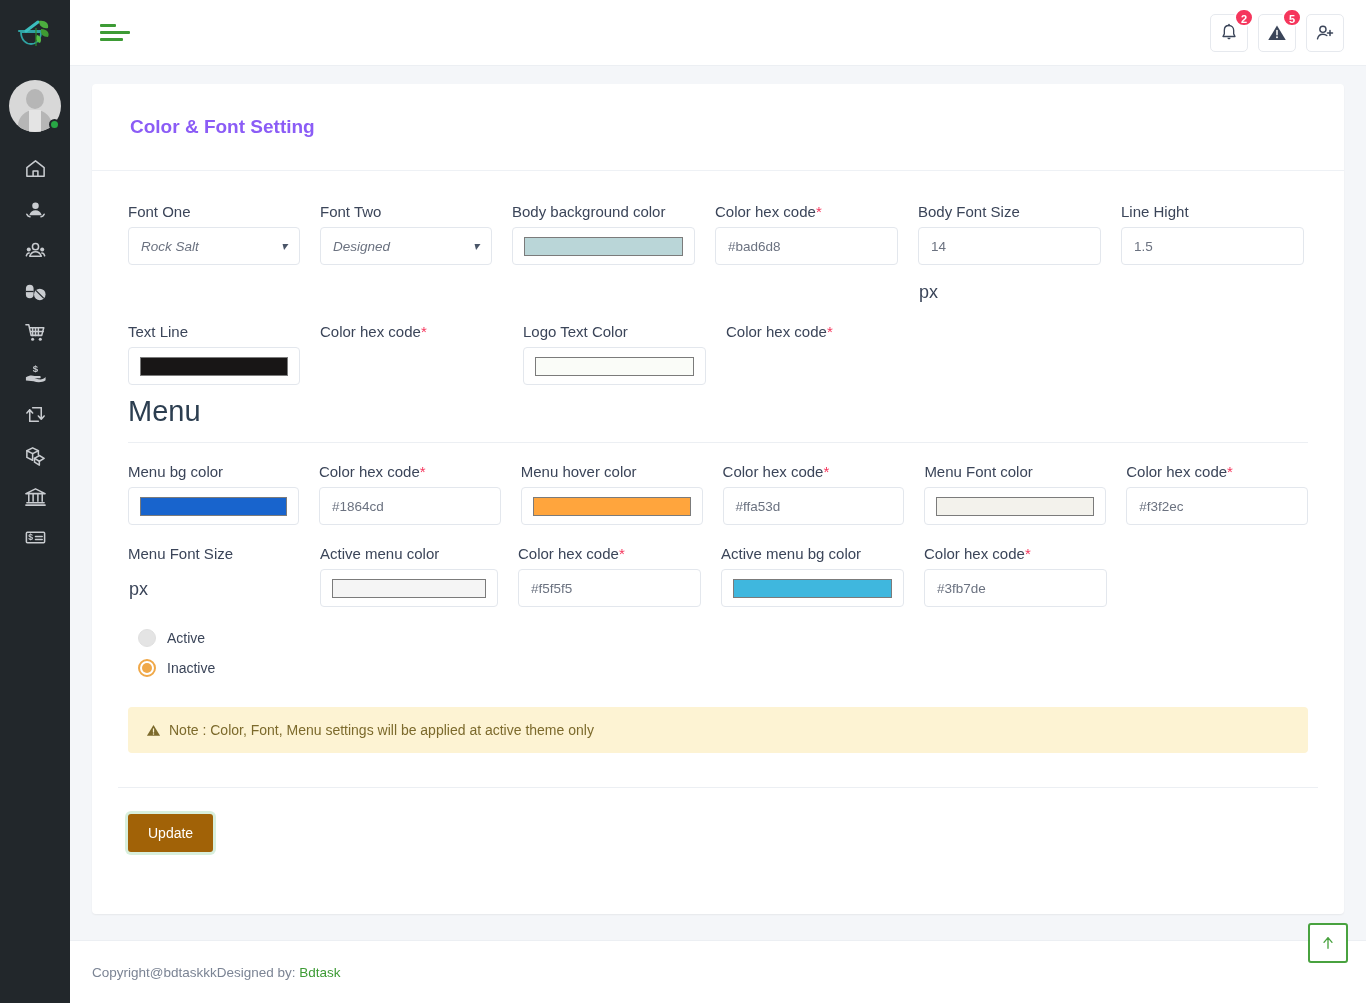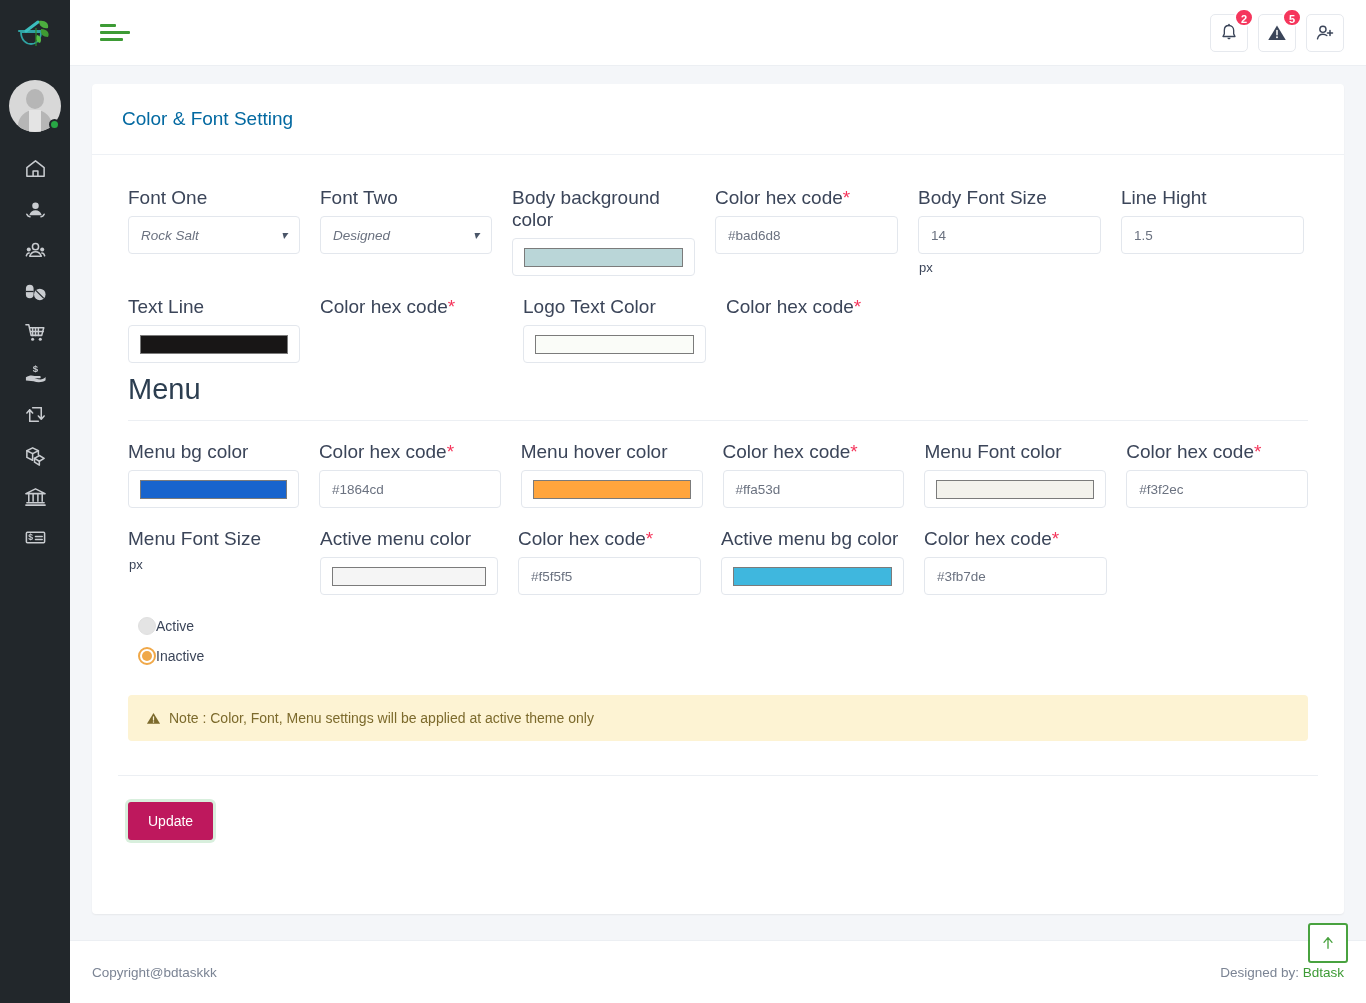--- a/index.html
+++ b/index.html
@@ -94,7 +94,7 @@
   .card-head {
     padding: 20px 26px; border-bottom:1px solid #eef1f5;
   }
-  .card-title { font-size:19px; color:#0369a1; font-weight:400; margin:4px; }
+  .card-title { font-size:19px; color:#8b5cf6; font-weight:700; margin:12px; }
   .card-body { padding: 32px 26px 30px 26px; }
 
   .form-row { display:flex; flex-wrap:nowrap; margin-bottom: 20px; }

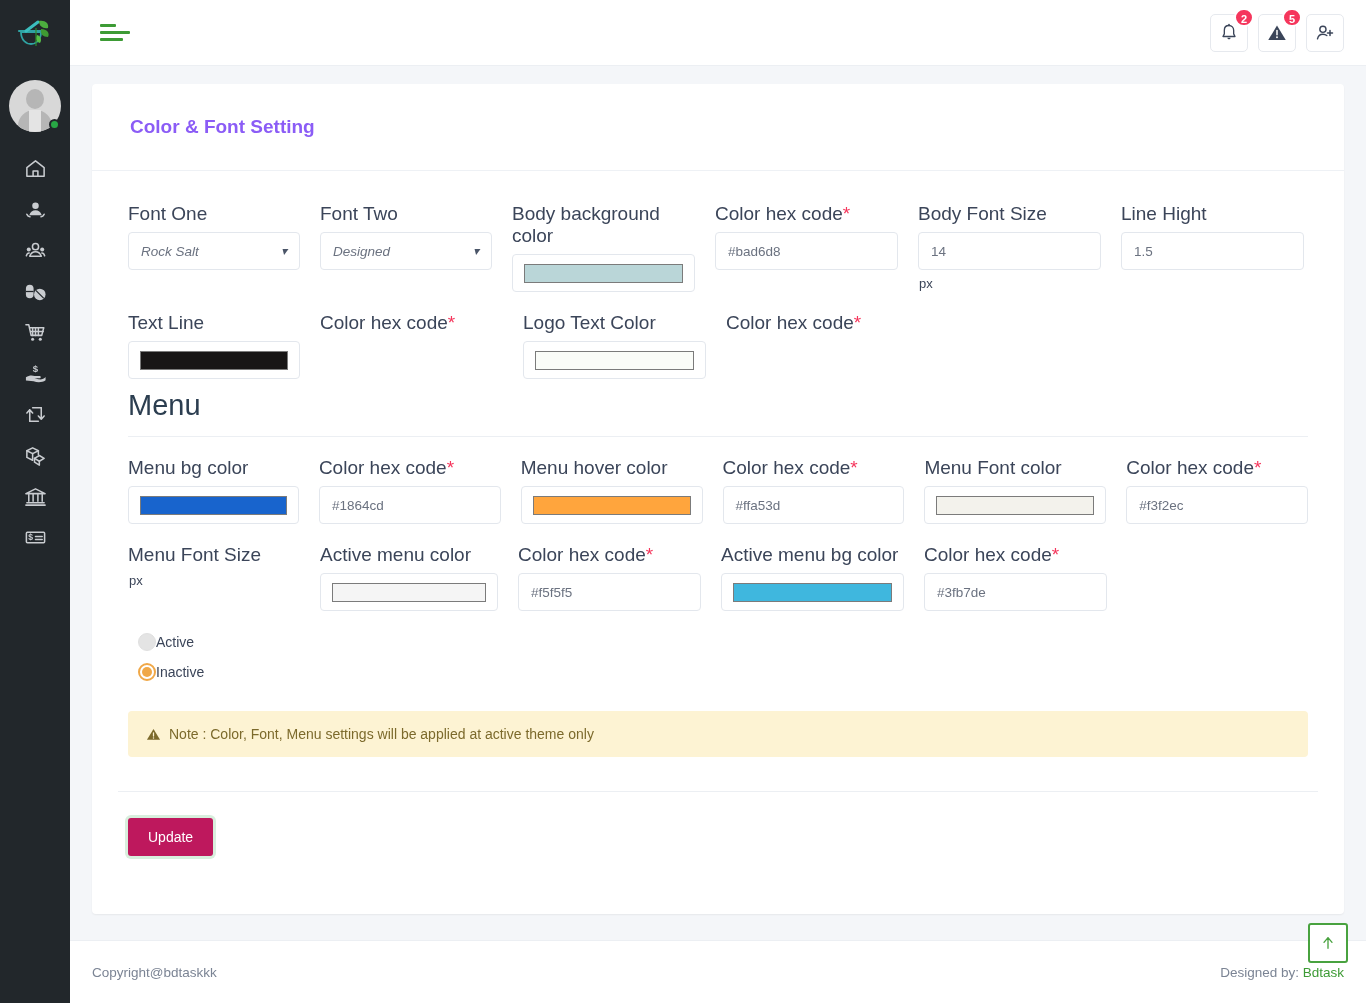--- a/index.html
+++ b/index.html
@@ -99,7 +99,7 @@
 
   .form-row { display:flex; flex-wrap:nowrap; margin-bottom: 20px; }
   .fg { padding: 0 10px; }
-  .fg-label { font-size:19px; color:#3b4559; margin-bottom:7px; display:block; font-weight:400; }
+  .fg-label { font-size:15px; color:#3b4559; margin-bottom:7px; display:block; font-weight:400; }
   .req { color:#f5365c; }
   .ctrl {
     height:38px; width:100%;

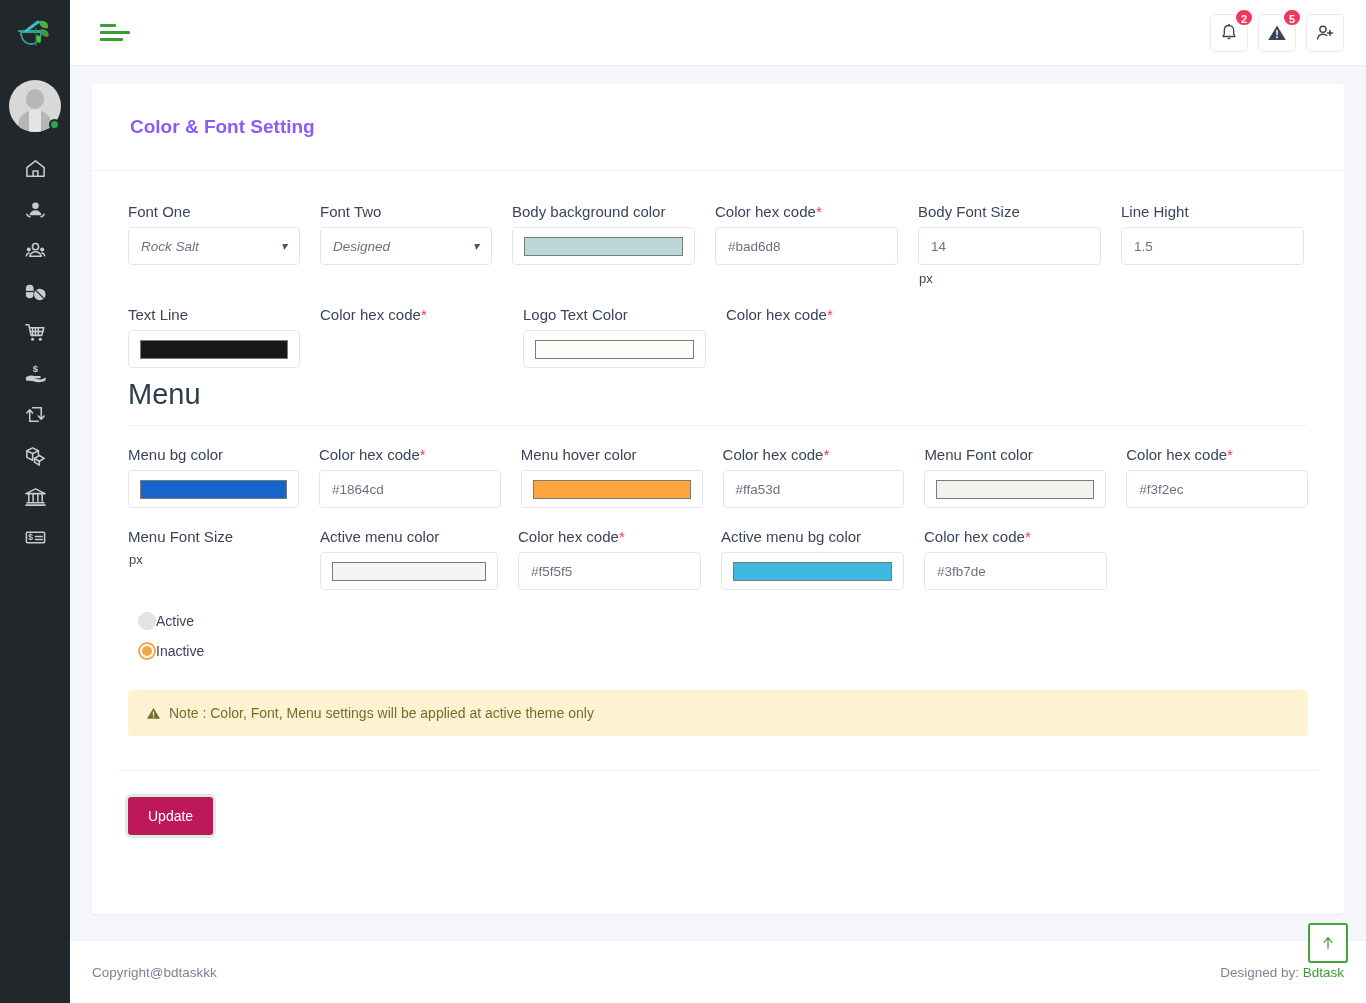--- a/index.html
+++ b/index.html
@@ -112,7 +112,7 @@
   .ctrl.select .chev { color:#4a5568; font-size:12px; }
   .ctrl.color { padding: 0 11px; }
   .swatch { width:100%; height:19px; border:1px solid #7b7b7b; }
-  .unit { font-size:13px; color:#3b4559; margin-top:6px; display:block; padding-left:1px; }
+  .unit { font-size:18px; color:#3b4559; margin-top:17px; display:block; padding-left:1px; }
 
   .section-title {
     font-size:29px; font-weight:400; color:#2c3e50;

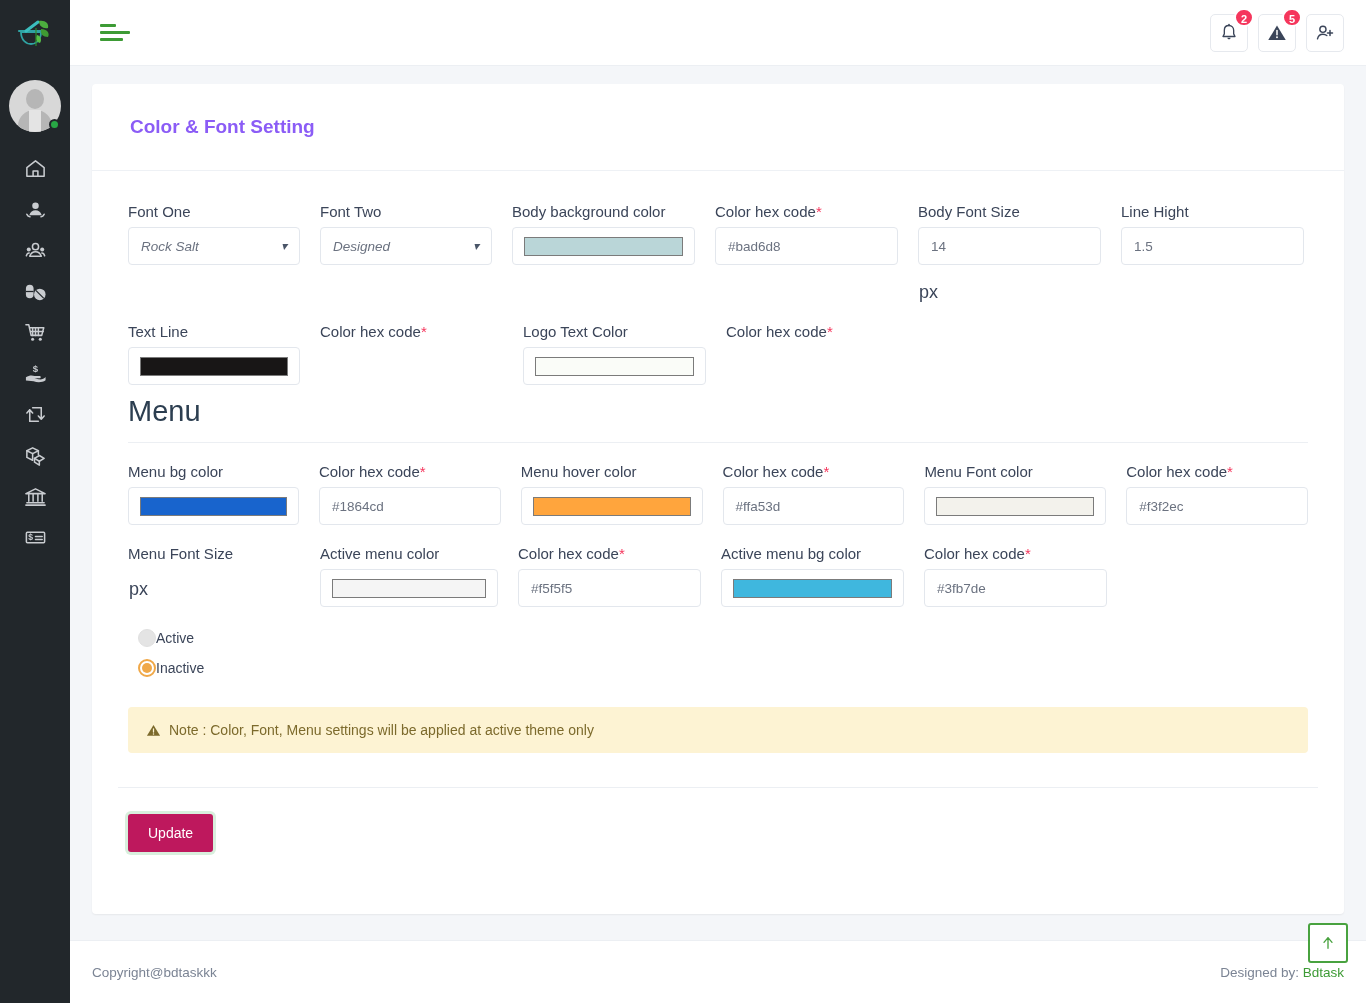--- a/index.html
+++ b/index.html
@@ -121,7 +121,7 @@
   .hr { border-top:1px solid #eceff3; margin: 14px 10px 20px 10px; }
 
   .radio-group { padding-left: 20px; margin-top: 16px; }
-  .radio-line { display:flex; align-items:center; height:30px; cursor:pointer; }
+  .radio-line { display:flex; align-items:center; gap:11px; height:30px; cursor:pointer; }
   .radio {
     width:18px; height:18px; border-radius:50%;
     background:#e4e4e4; border:1px solid #e0e0e0;

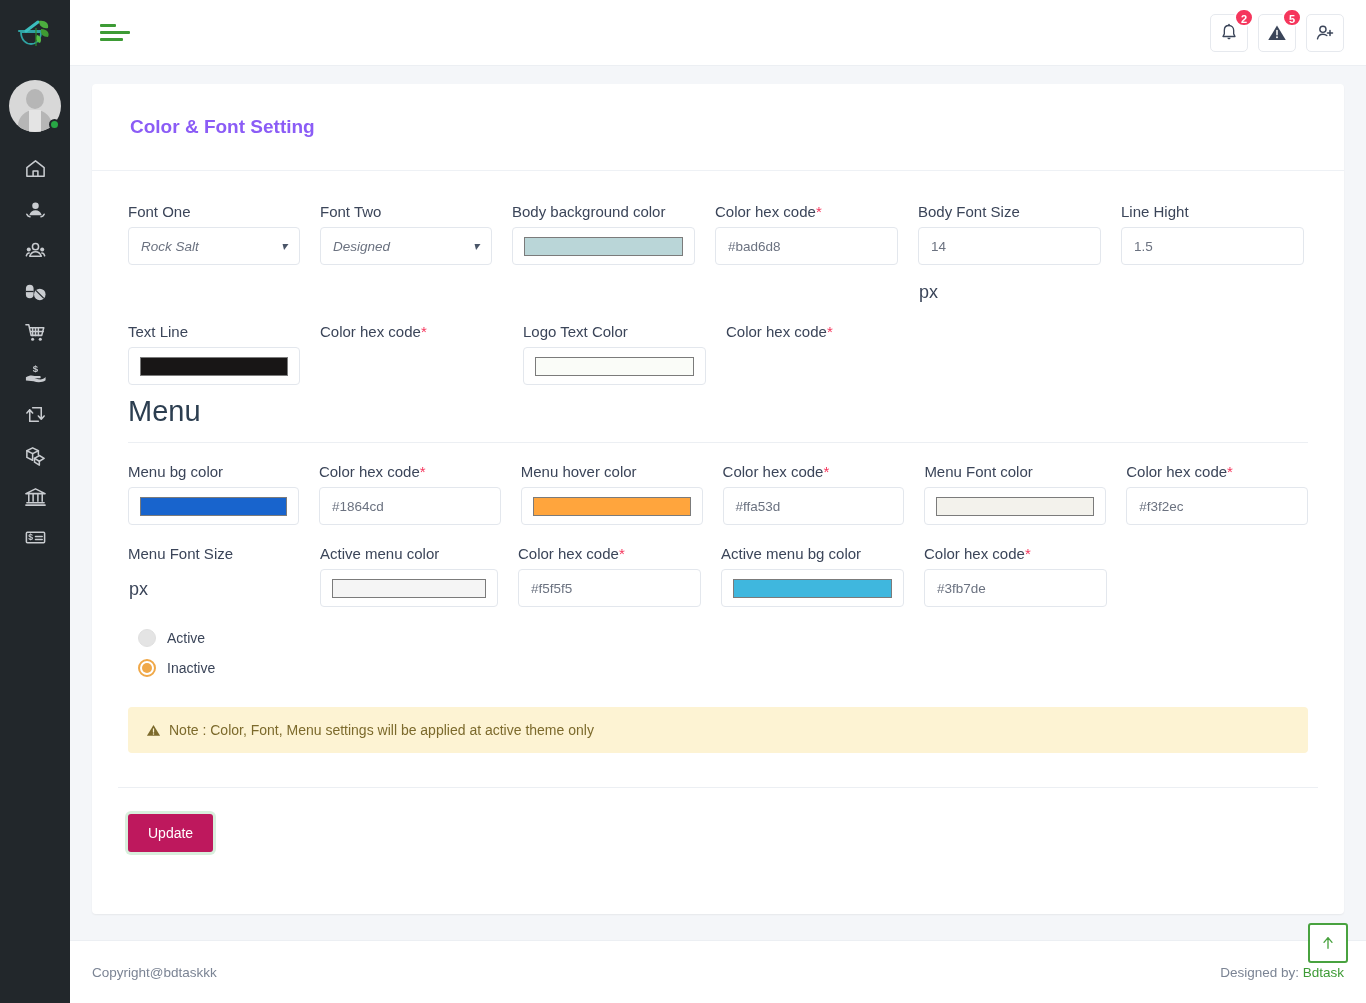--- a/index.html
+++ b/index.html
@@ -142,7 +142,7 @@
   .bottom-hr { border-top:1px solid #eceff3; margin: 34px 0 0 0; }
   .btn-update {
     margin: 26px 0 0 10px;
-    background:#be185d; color:#fff; border:none; border-radius:3px;
+    background:#a16207; color:#fff; border:none; border-radius:3px;
     padding: 11px 20px; font-size:14px; cursor:pointer;
     font-family:"Liberation Sans", sans-serif;
     box-shadow: 0 0 0 3px rgba(40,167,69,.18);

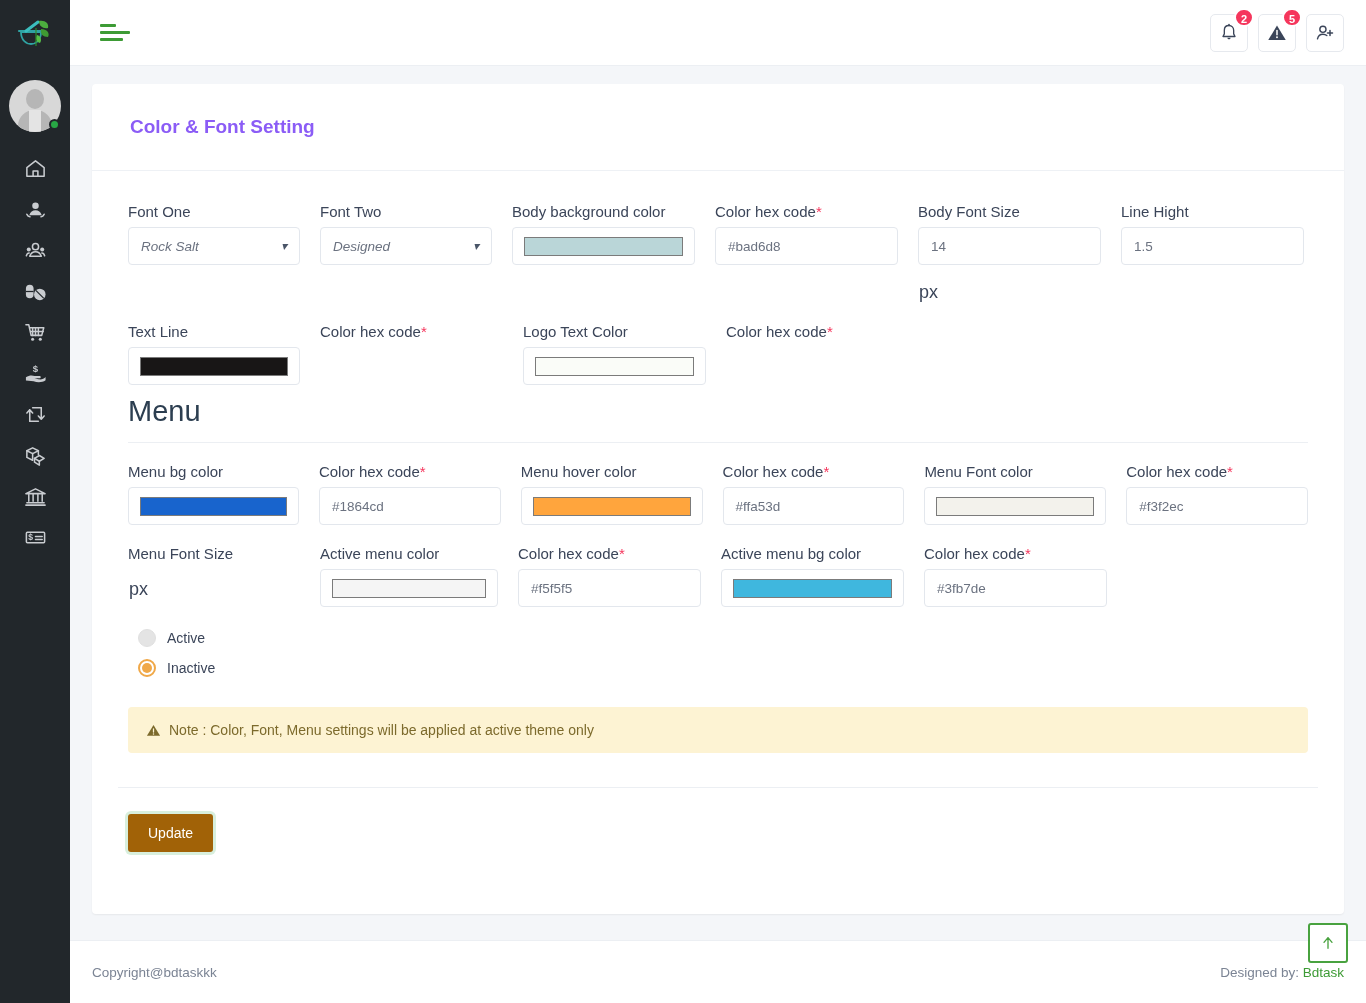--- a/index.html
+++ b/index.html
@@ -150,7 +150,7 @@
 
   .footer {
     height:63px; background:#fff; border-top:1px solid #eceff3;
-    display:flex; align-items:center; justify-content:space-between;
+    display:flex; align-items:center; 
     padding: 0 22px 0 22px; font-size:13.5px; color:#7b8494;
     position:relative;
   }

